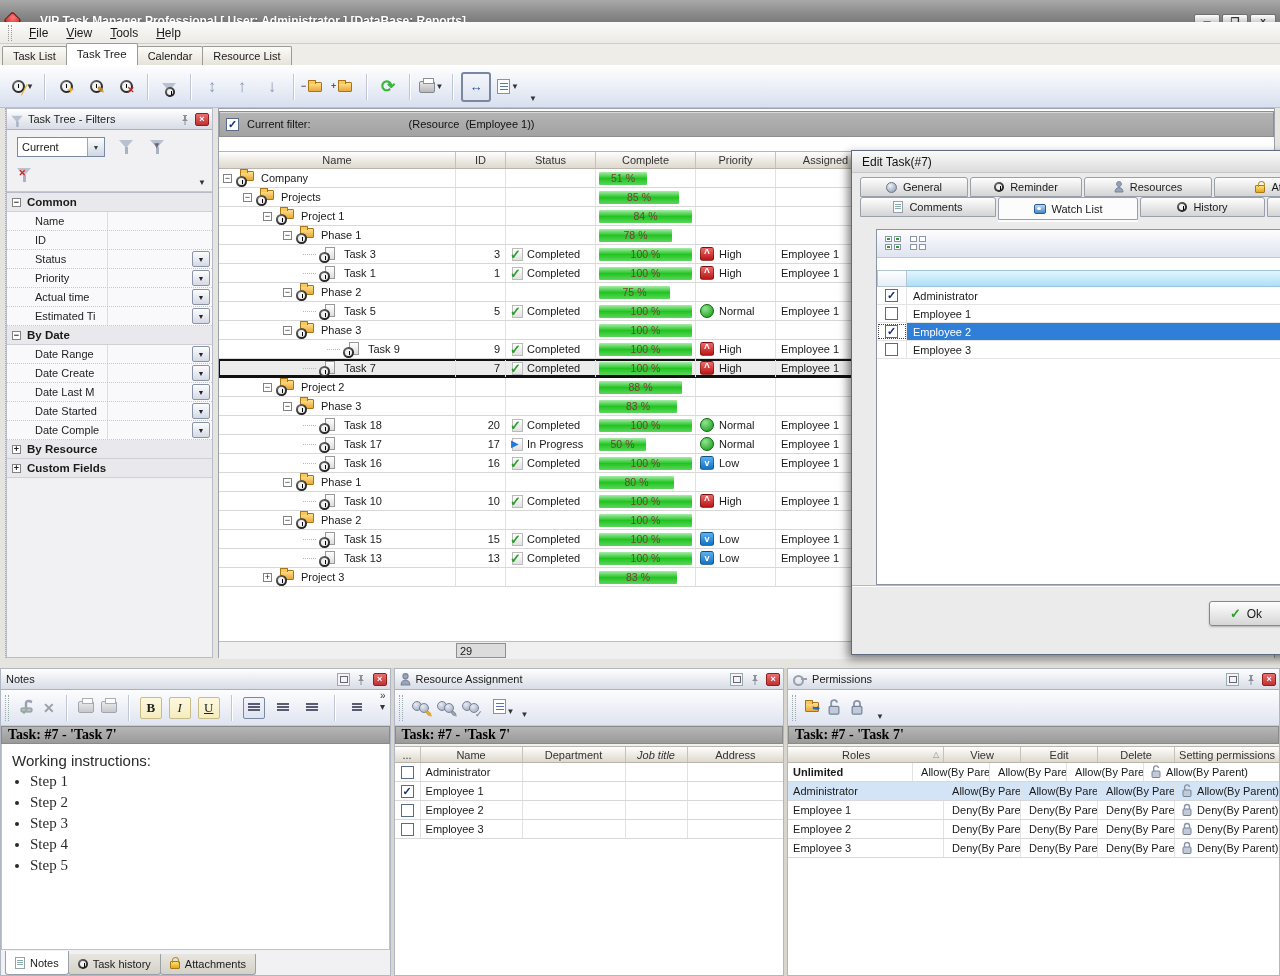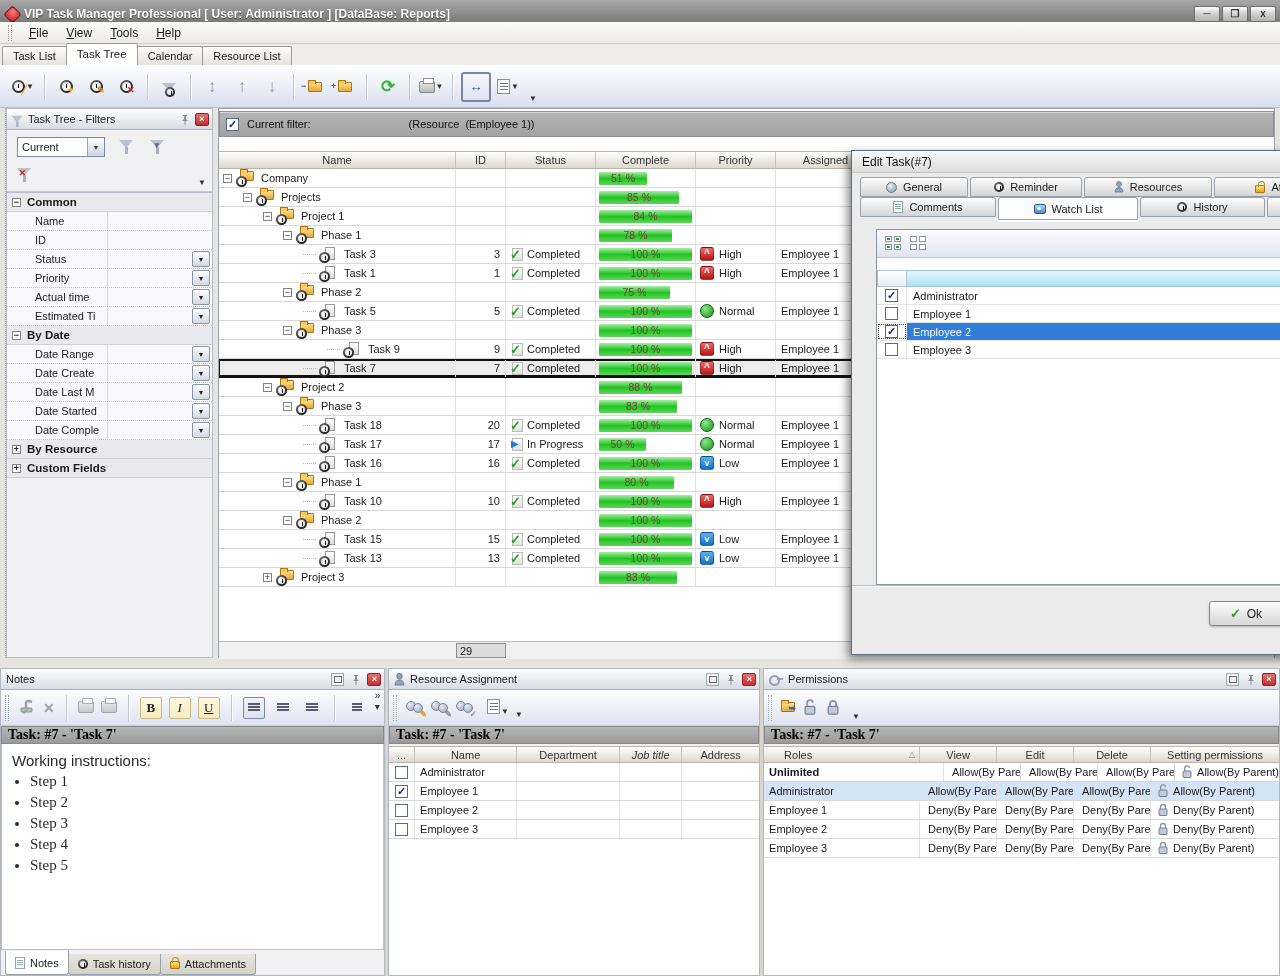--- a/index.html
+++ b/index.html
@@ -8,7 +8,7 @@
   .screen{position:relative;width:1280px;height:976px;overflow:hidden;background:#e6e4de;}
 
   
-  .titlebar{position:absolute;left:0;top:0;width:1280px;height:22px;background:linear-gradient(#a9a9a9,#8d8d8d 45%,#6f6f6f);display:flex;align-items:center;padding:14px 4px;}
+  .titlebar{position:absolute;left:0;top:0;width:1280px;height:22px;background:linear-gradient(#a9a9a9,#8d8d8d 45%,#6f6f6f);display:flex;align-items:flex-start;padding:14px 4px;gap:16px;}
   .applogo{width:13px;height:13px;margin:0 5px 0 2px;background:radial-gradient(circle at 35% 30%,#ff7a7a,#c01818);border-radius:3px;transform:rotate(45deg);border:1px solid #7a0a0a;}
   .titletext{color:#fff;font-weight:bold;font-size:12px;text-shadow:0 1px 1px #444;flex:1;white-space:nowrap;overflow:hidden;}
   .winbtns{display:flex;gap:2px;}

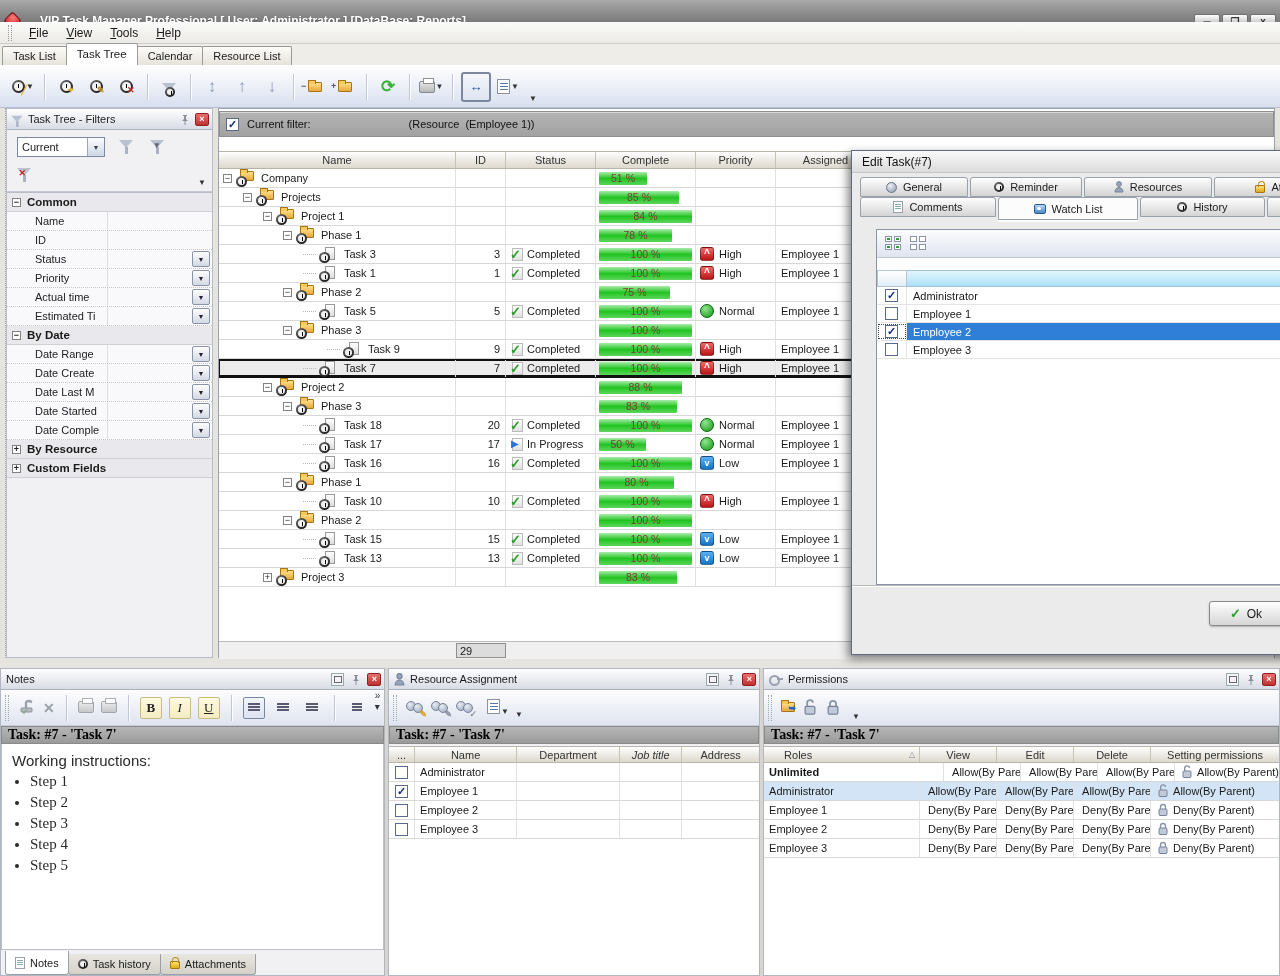--- a/index.html
+++ b/index.html
@@ -1191,7 +1191,7 @@
       <div class="capbar">Task: #7 - 'Task 7'</div>
       <div class="gtable">
         <div class="gt-h">
-          <span class="gt-hc" style="width:156px;justify-content:center;padding-left:20px;">
+          <span class="gt-hc" style="width:156px;justify-content:center;padding-left:54px;">
               <span>Roles</span>
               <span class="sortglyph">△</span>
             </span>

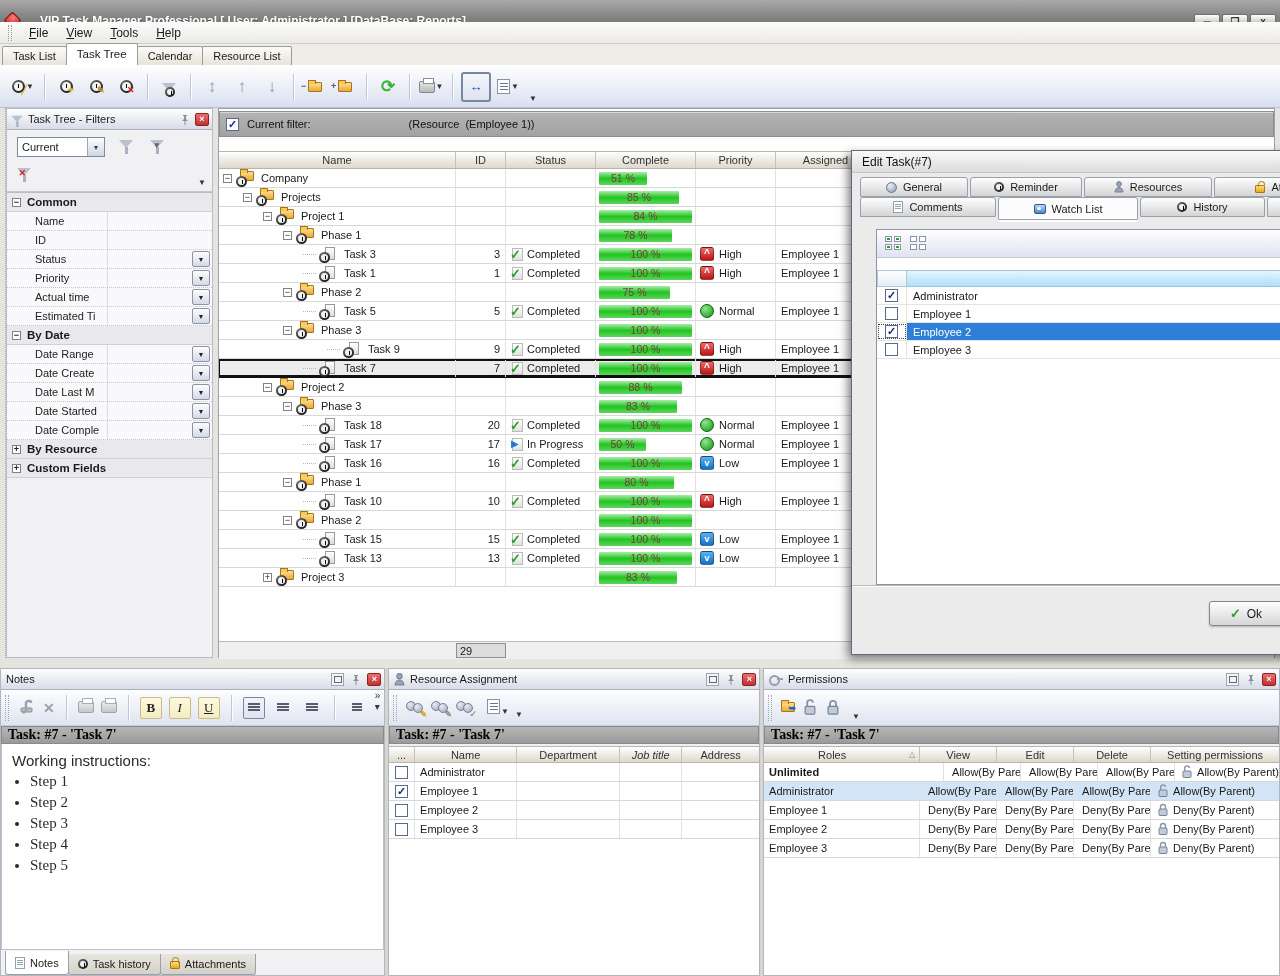--- a/index.html
+++ b/index.html
@@ -1202,7 +1202,7 @@
         </div>
         <div id="perm-rows">
             <div class="gt-row permrow">
-              <span class="gt-c bold" style="width: 180px;">Unlimited</span>
+              <span class="gt-c bold" style="width: 125px;">Unlimited</span>
               <span class="gt-c lockcell" style="width: 77px;">
                 <svg width="14" height="14" viewBox="0 0 13 14">
                   <path d="M4.2 6 V3.6 A2.4 2.4 0 0 1 9 3" fill="none" stroke="#8a94a8" stroke-width="1.4"></path>

